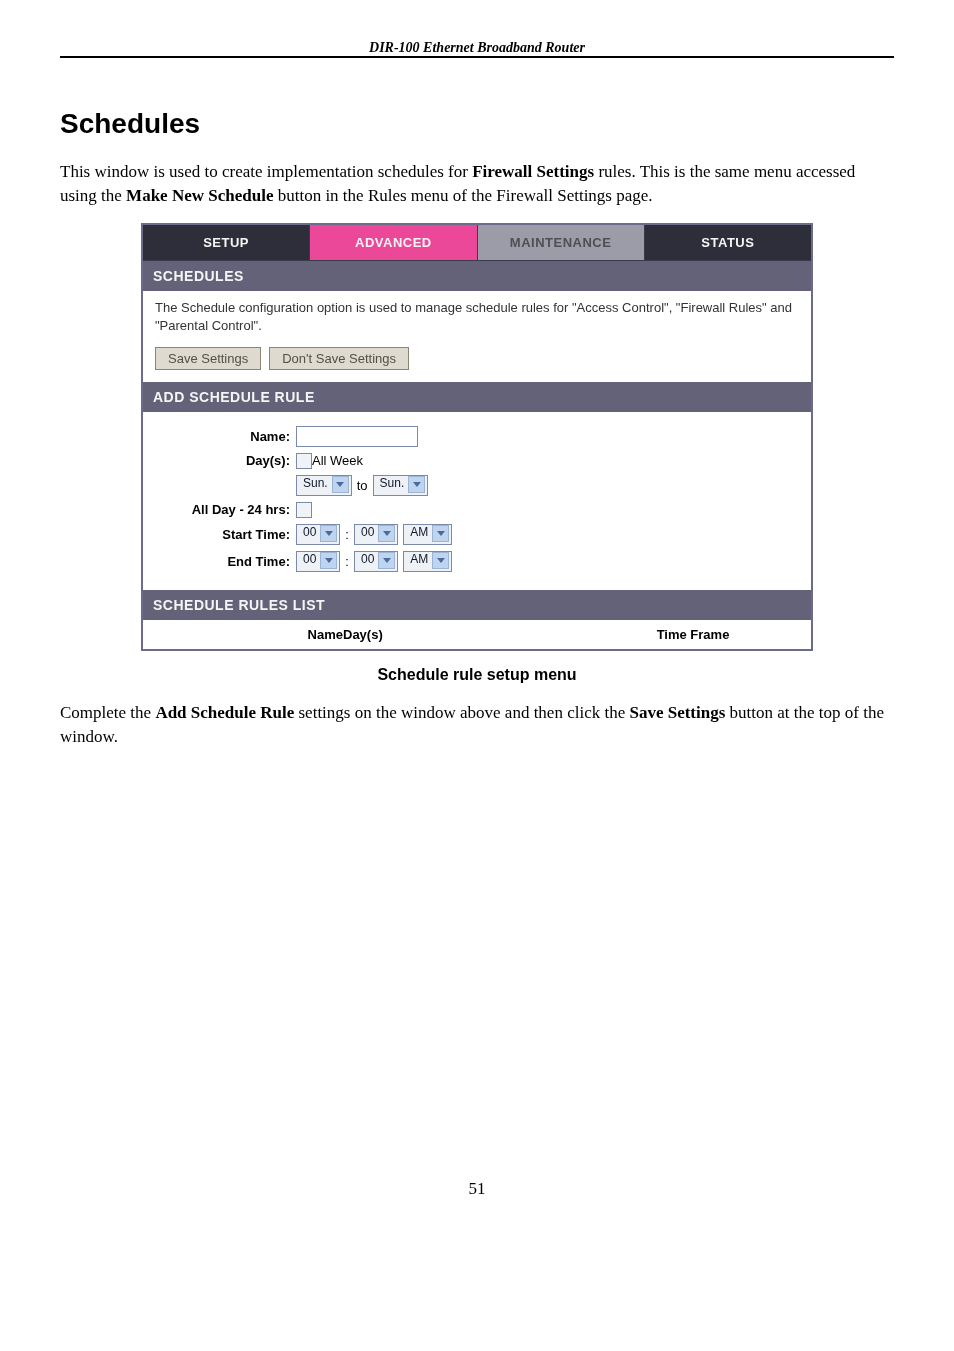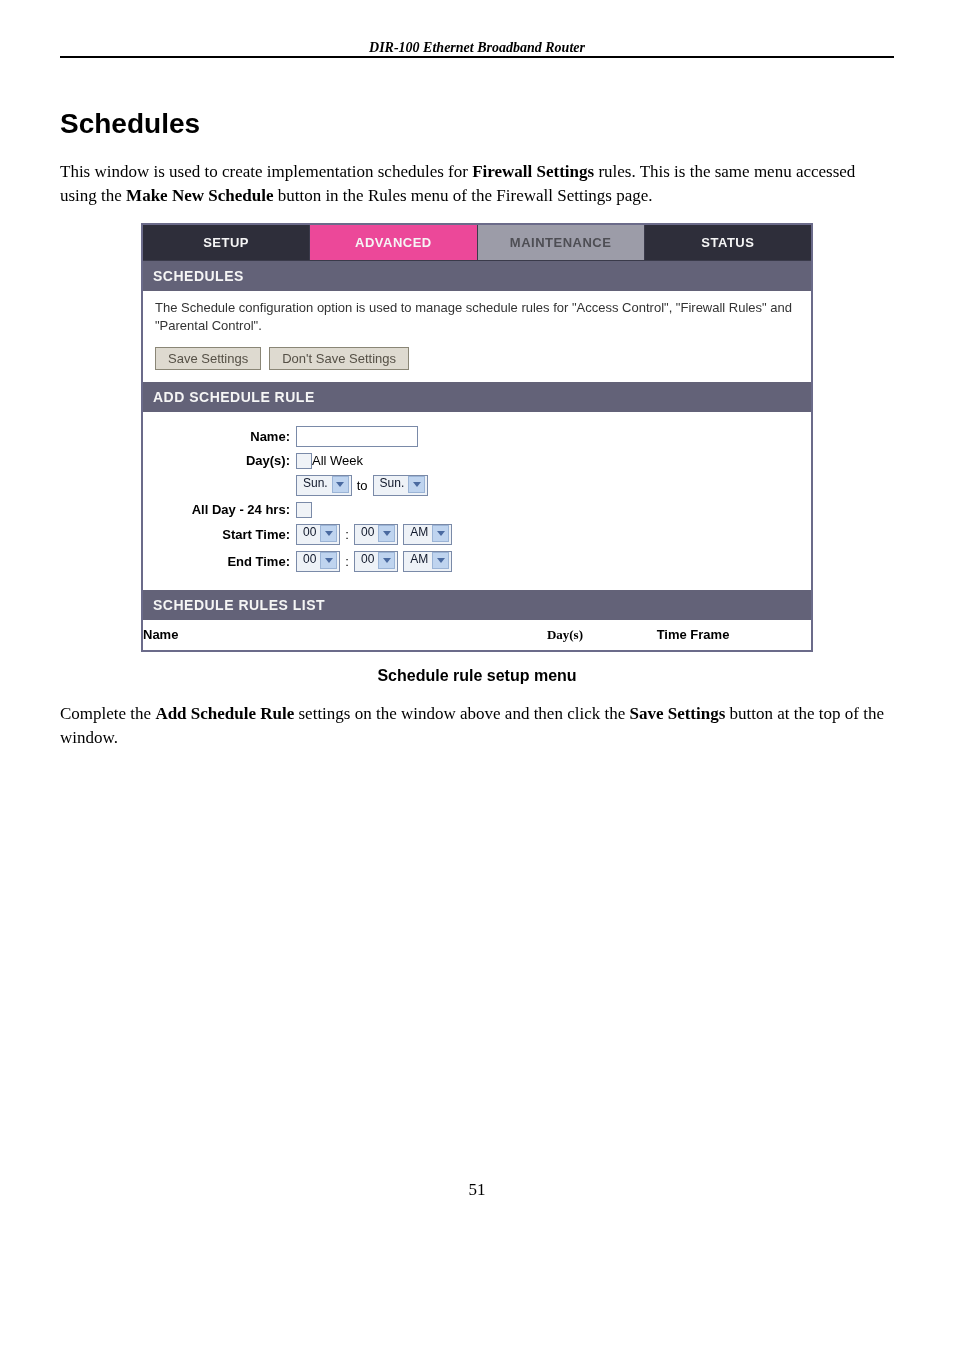--- a/index.html
+++ b/index.html
@@ -153,7 +153,7 @@
       font-size: 13px;
       color: #000;
     }
-    .col-name { width: 200px; text-align: left; }
+    .col-name { width: 200px; text-align: right; }
     .col-days { width: 240px; text-align: right; font-family: Liberation Serif, serif; }
     .col-time { width: 220px; text-align: center; }
     .caption {

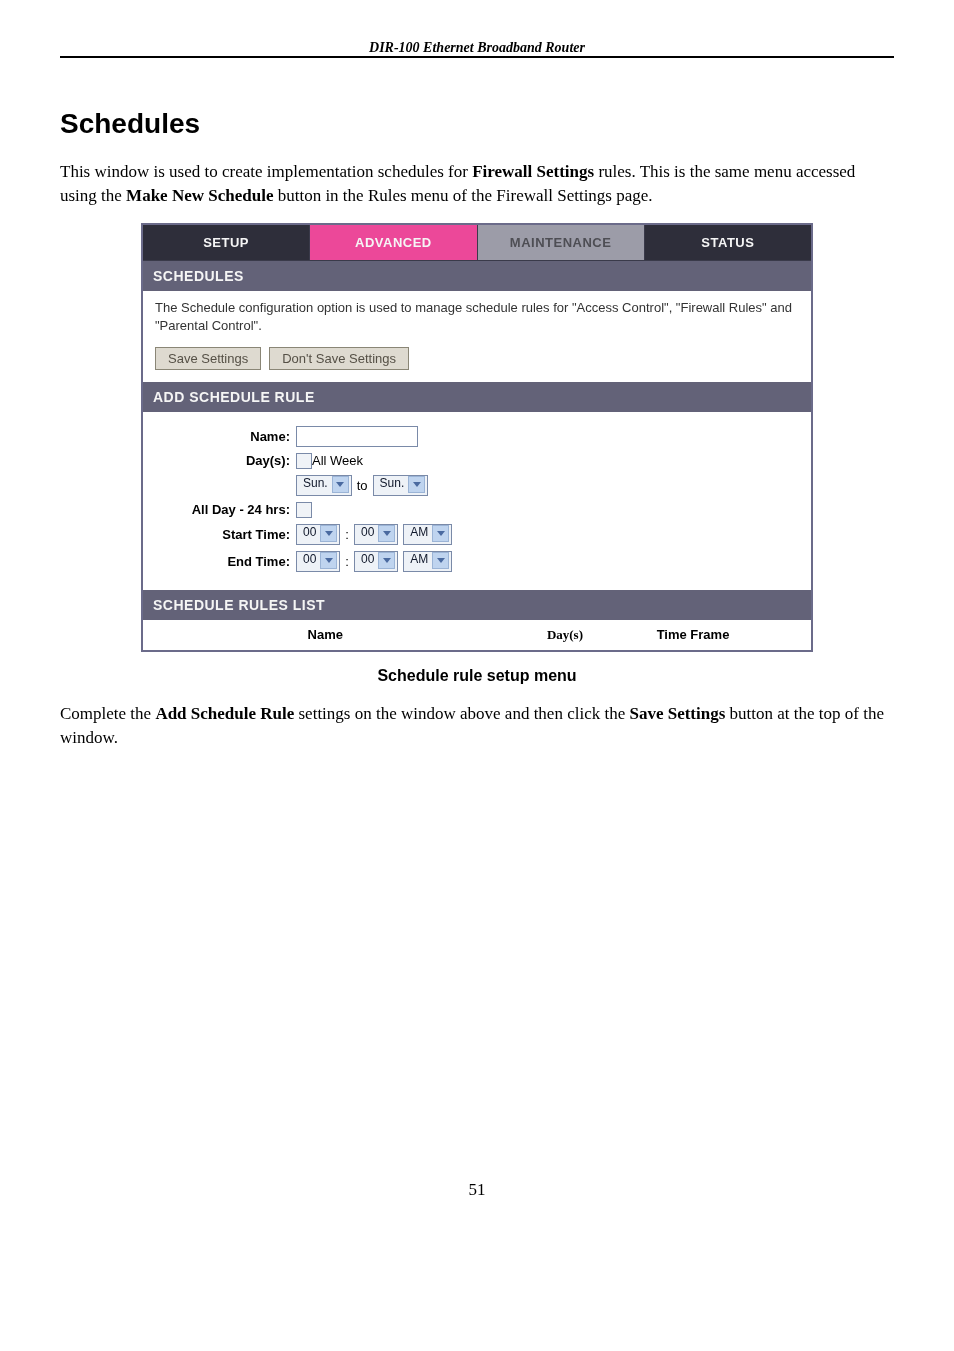--- a/index.html
+++ b/index.html
@@ -154,7 +154,7 @@
       color: #000;
     }
     .col-name { width: 200px; text-align: right; }
-    .col-days { width: 240px; text-align: right; font-family: Liberation Serif, serif; }
+    .col-days { width: 240px; text-align: left; }
     .col-time { width: 220px; text-align: center; }
     .caption {
       text-align: center;

